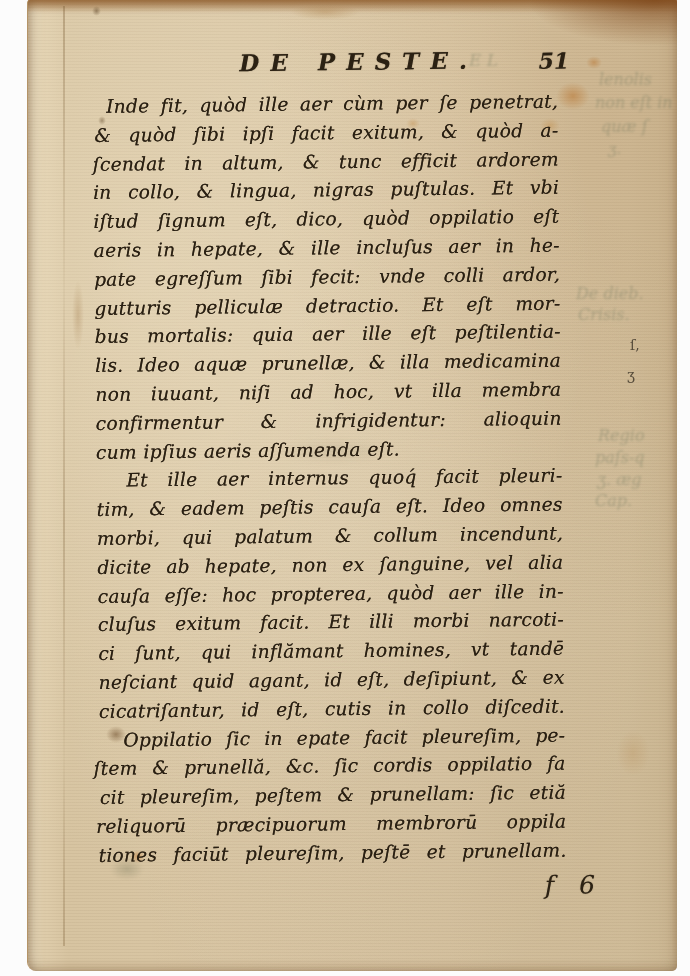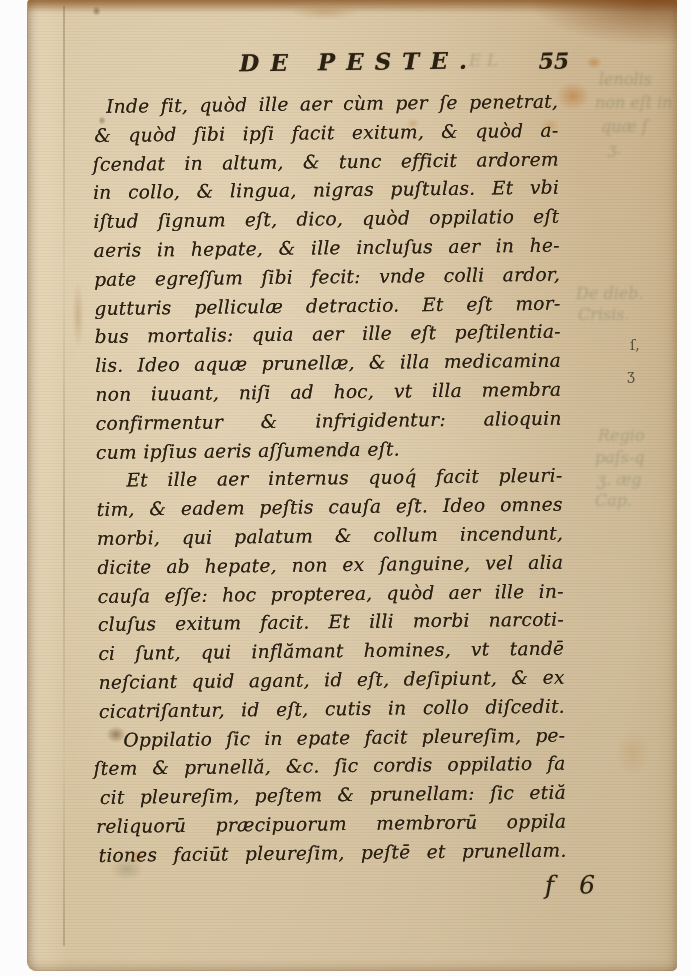--- a/index.html
+++ b/index.html
@@ -86,7 +86,7 @@
   <div class="print">
     <div class="header">
       <div class="running-title">DE PESTE.</div>
-      <div class="page-number">55</div>
+      <div class="page-number">51</div>
     </div>
 
     <div class="textblock">

